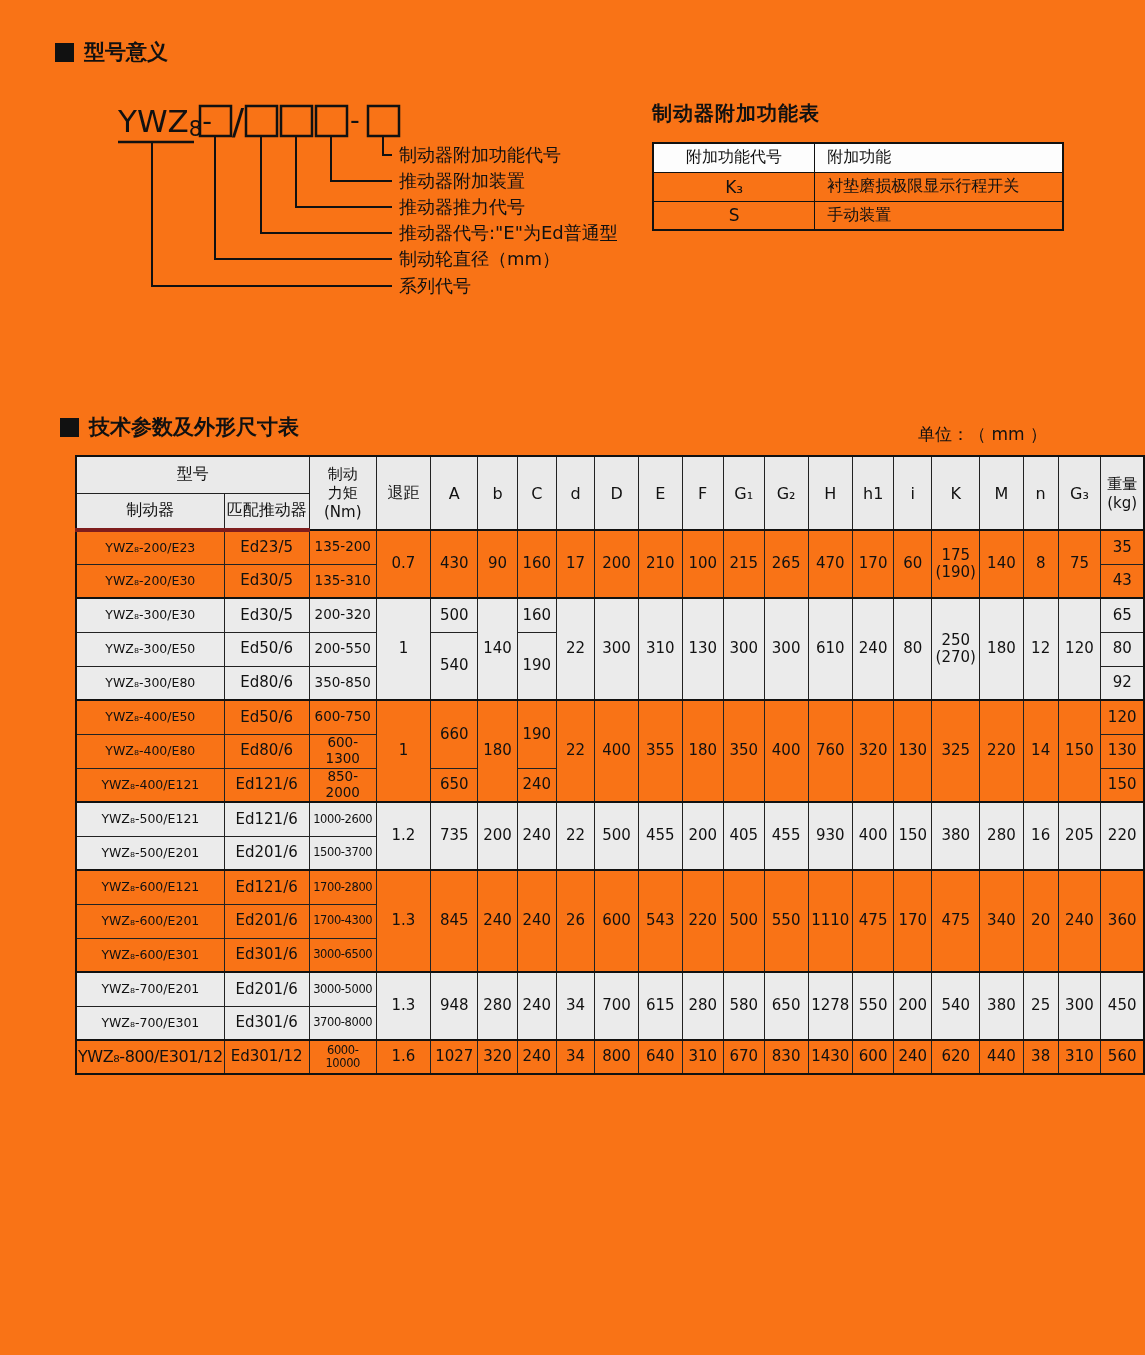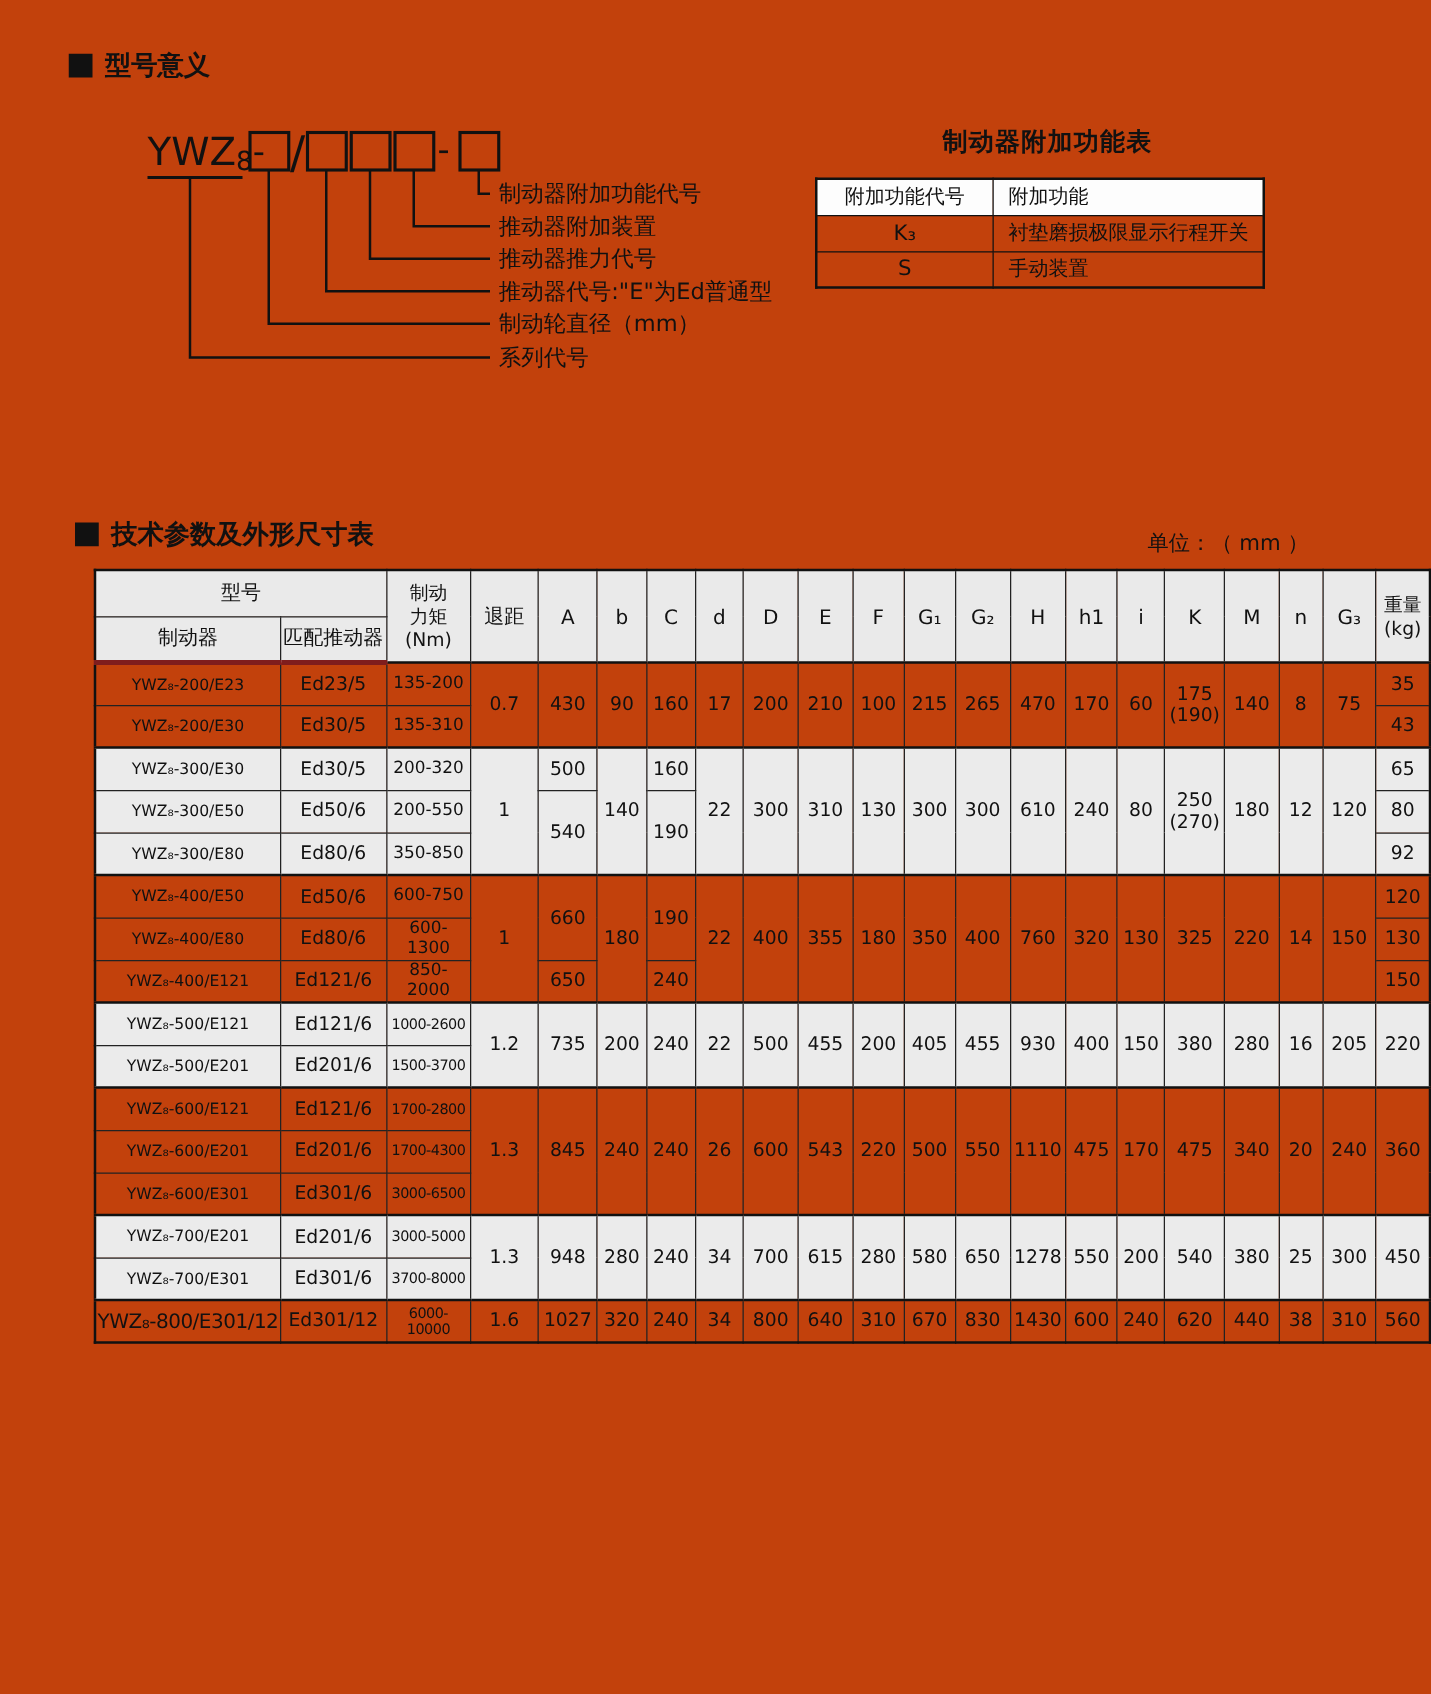--- a/index.html
+++ b/index.html
@@ -4,7 +4,7 @@
 <style>
   * { box-sizing: border-box; margin: 0; padding: 0; }
   body { background: #fff; font-family: "DejaVu Sans", "Liberation Sans", sans-serif; color: #111; }
-  .page { position: relative; width: 1145px; height: 1355px; background: #c2410c; overflow: hidden; }
+  .page { position: relative; width: 1145px; height: 1355px; background: #f97316; overflow: hidden; }
 
   .sec-head { position: absolute; display: flex; align-items: center; gap: 10px;
               font-size: 21px; font-weight: bold; color: #111; }

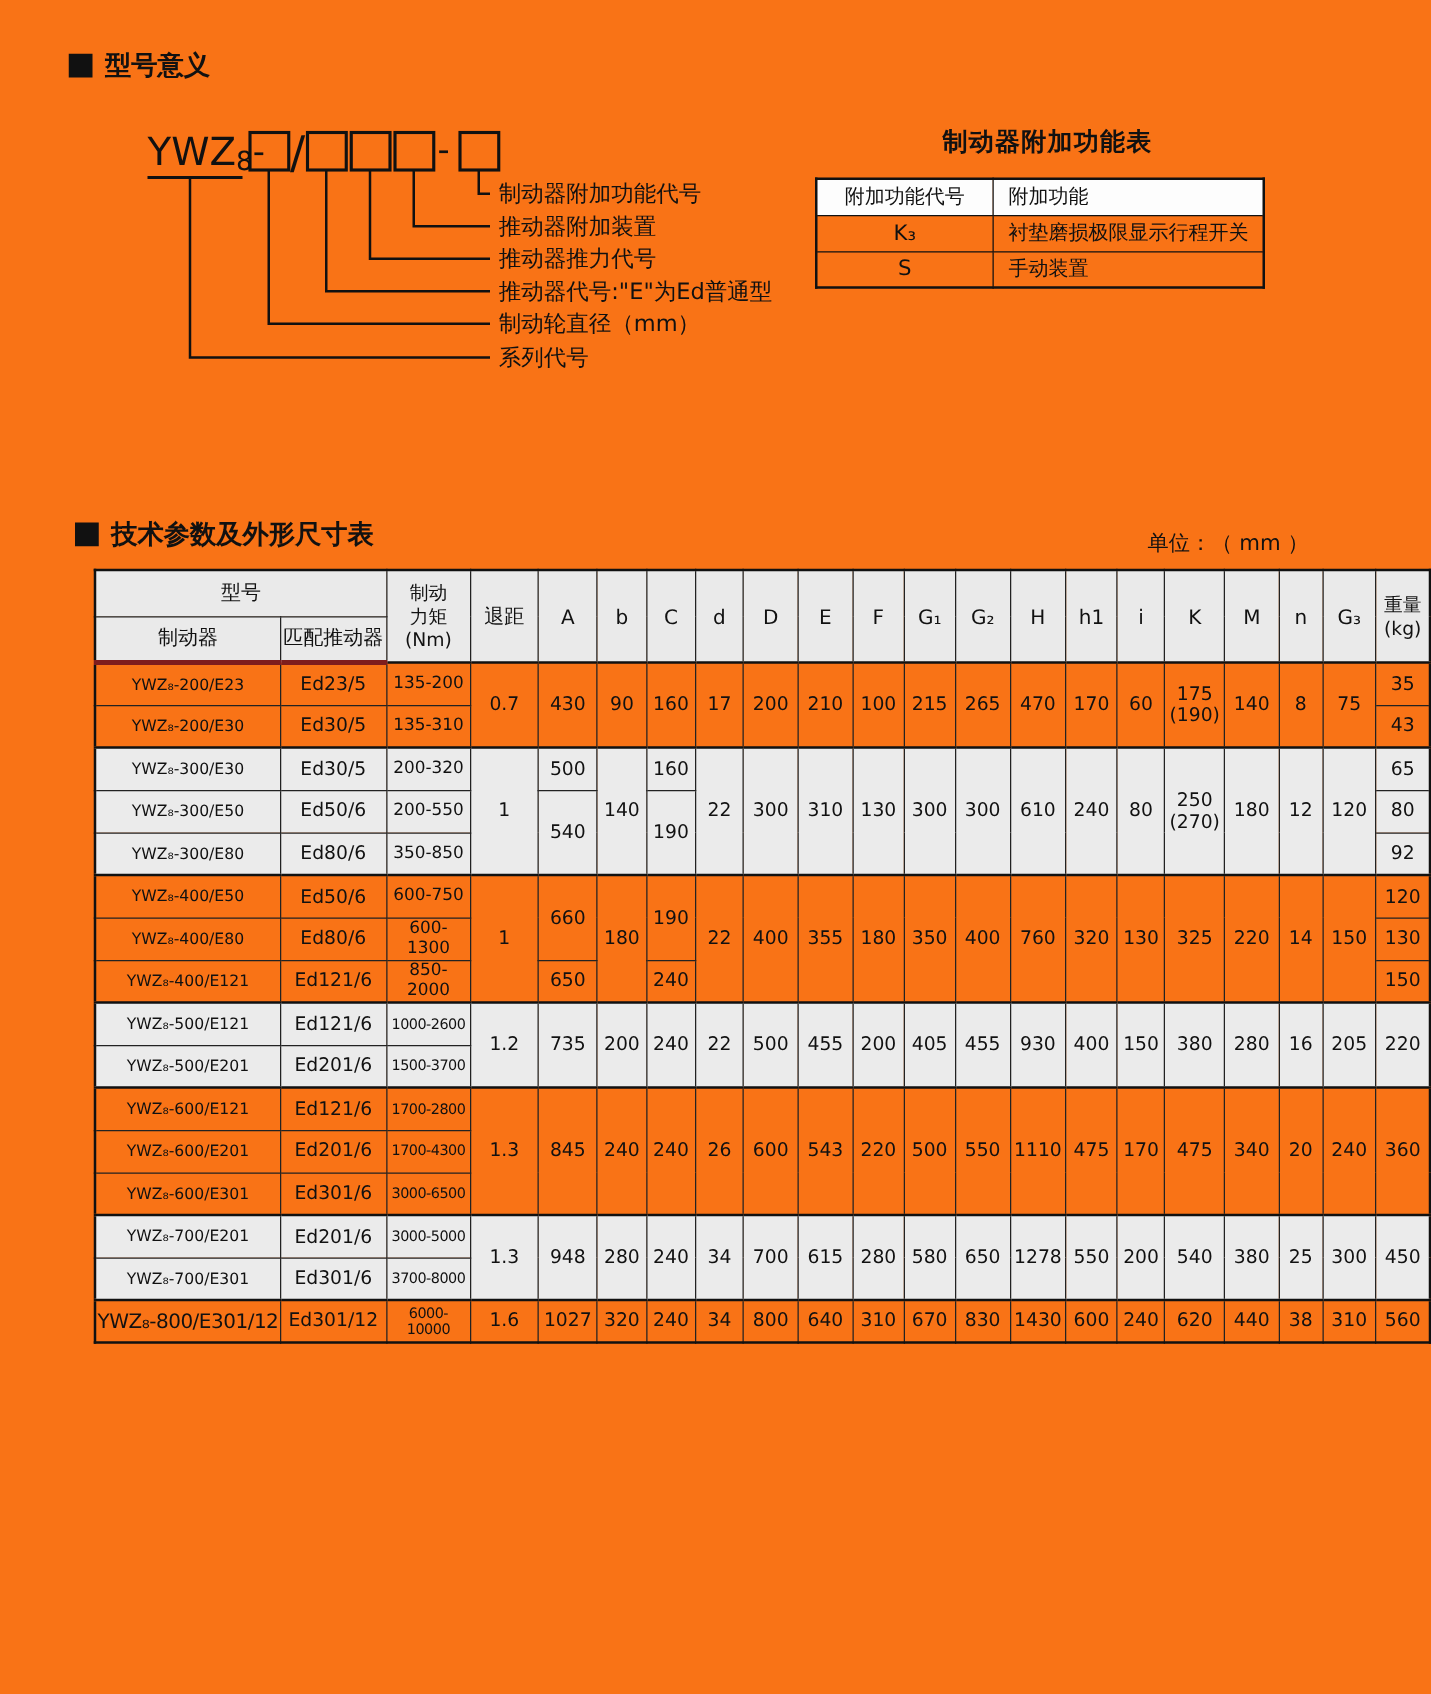--- a/index.html
+++ b/index.html
@@ -16,7 +16,7 @@
 
   
   .func-block { position: absolute; left: 652px; top: 100px; width: 372px; }
-  .func-title { text-align: center; font-size: 20px; font-weight: bold; letter-spacing: 1px; }
+  .func-title { text-align: left; font-size: 20px; font-weight: bold; letter-spacing: 1px; }
   .func-table { border-collapse: collapse; margin-top: 15px; width: 360px; border: 2px solid #111; }
   .func-table th, .func-table td { border: 1px solid #111; height: 29px; font-weight: normal;
                                    font-size: 16px; }

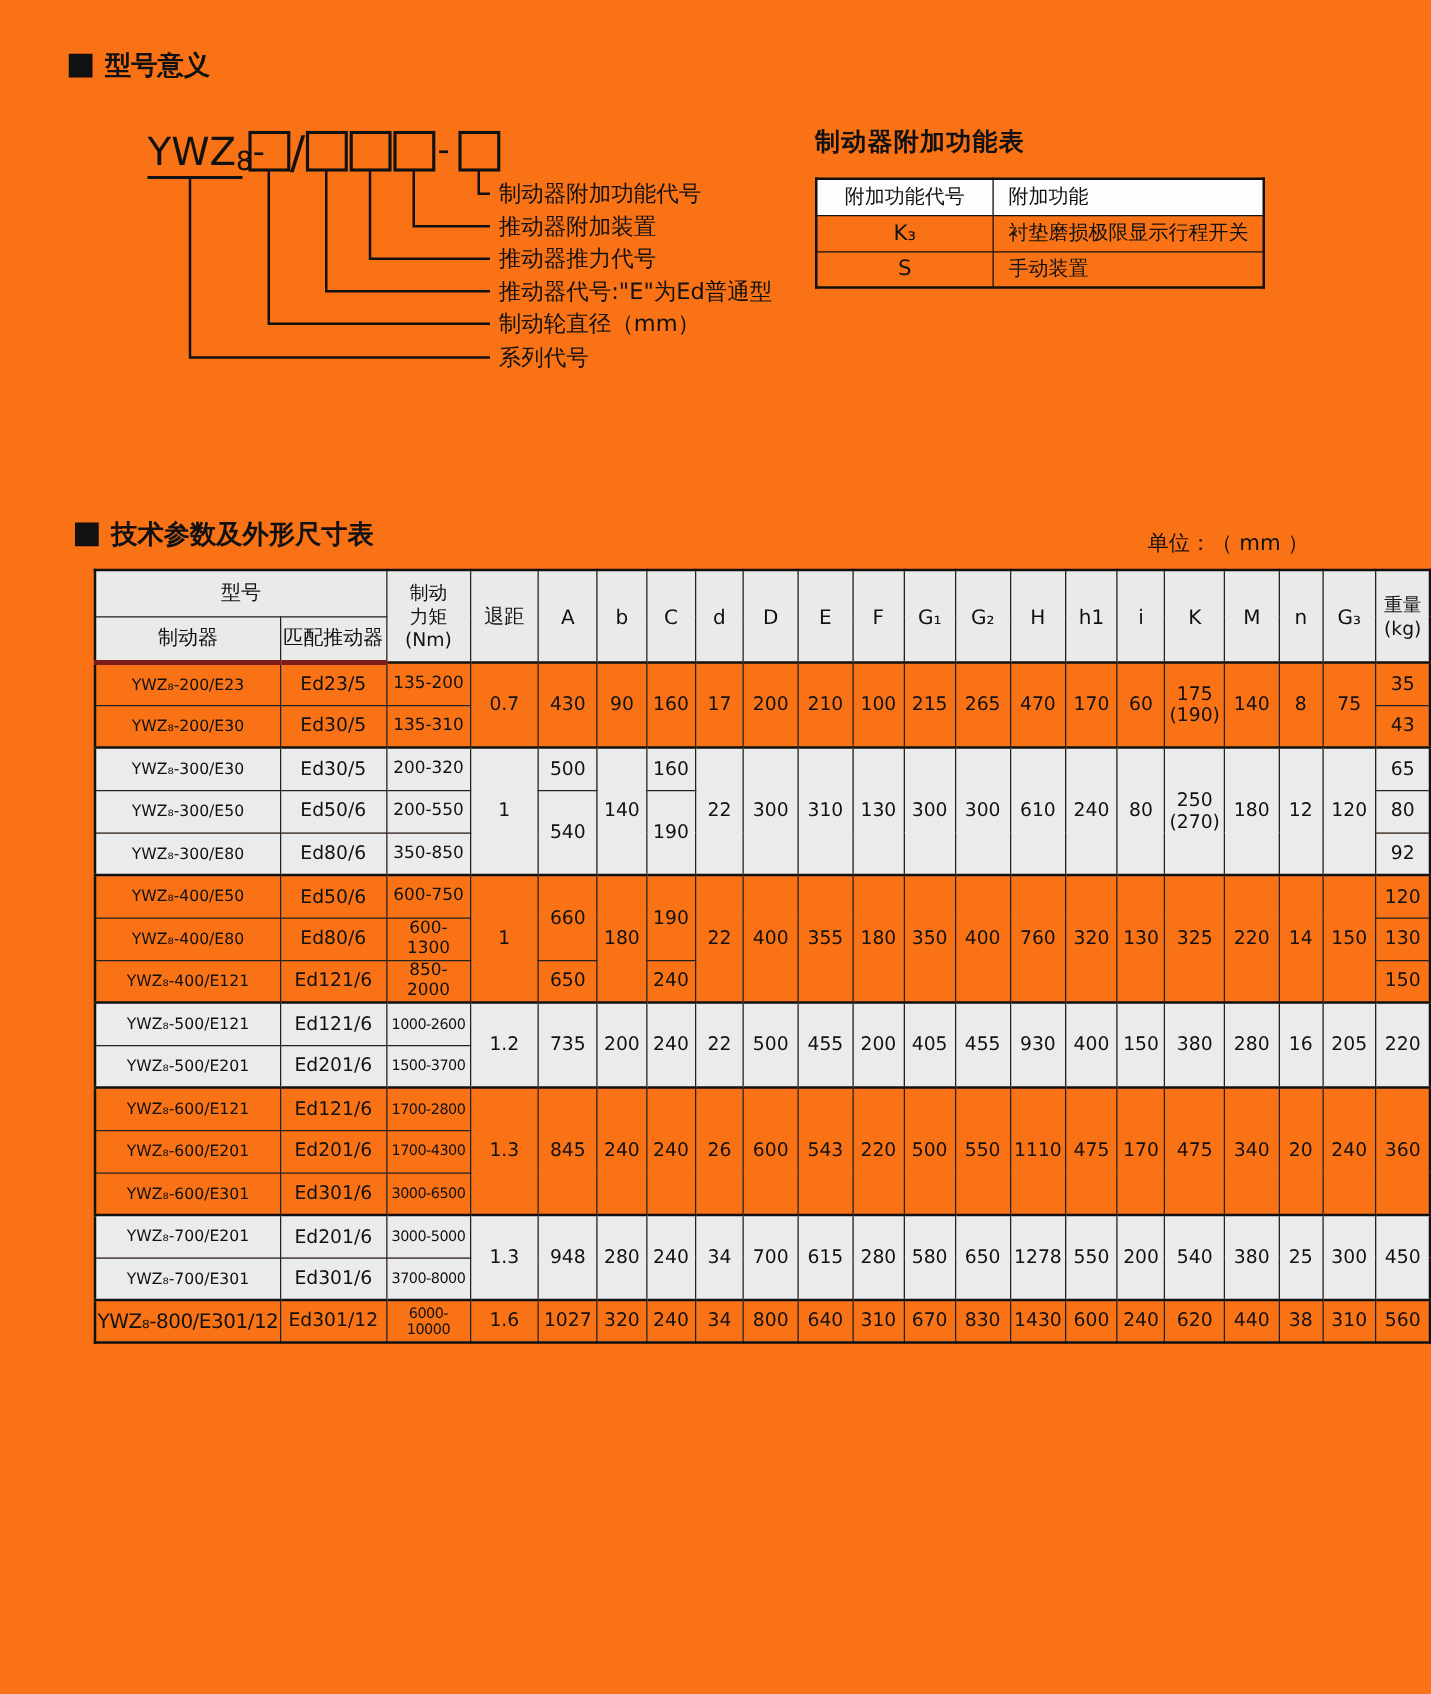--- a/index.html
+++ b/index.html
@@ -17,7 +17,7 @@
   
   .func-block { position: absolute; left: 652px; top: 100px; width: 372px; }
   .func-title { text-align: left; font-size: 20px; font-weight: bold; letter-spacing: 1px; }
-  .func-table { border-collapse: collapse; margin-top: 15px; width: 360px; border: 2px solid #111; }
+  .func-table { border-collapse: collapse; margin-top: 15px; width: 412px; border: 2px solid #111; }
   .func-table th, .func-table td { border: 1px solid #111; height: 29px; font-weight: normal;
                                    font-size: 16px; }
   .func-table th { background: #fdfdfd; }

